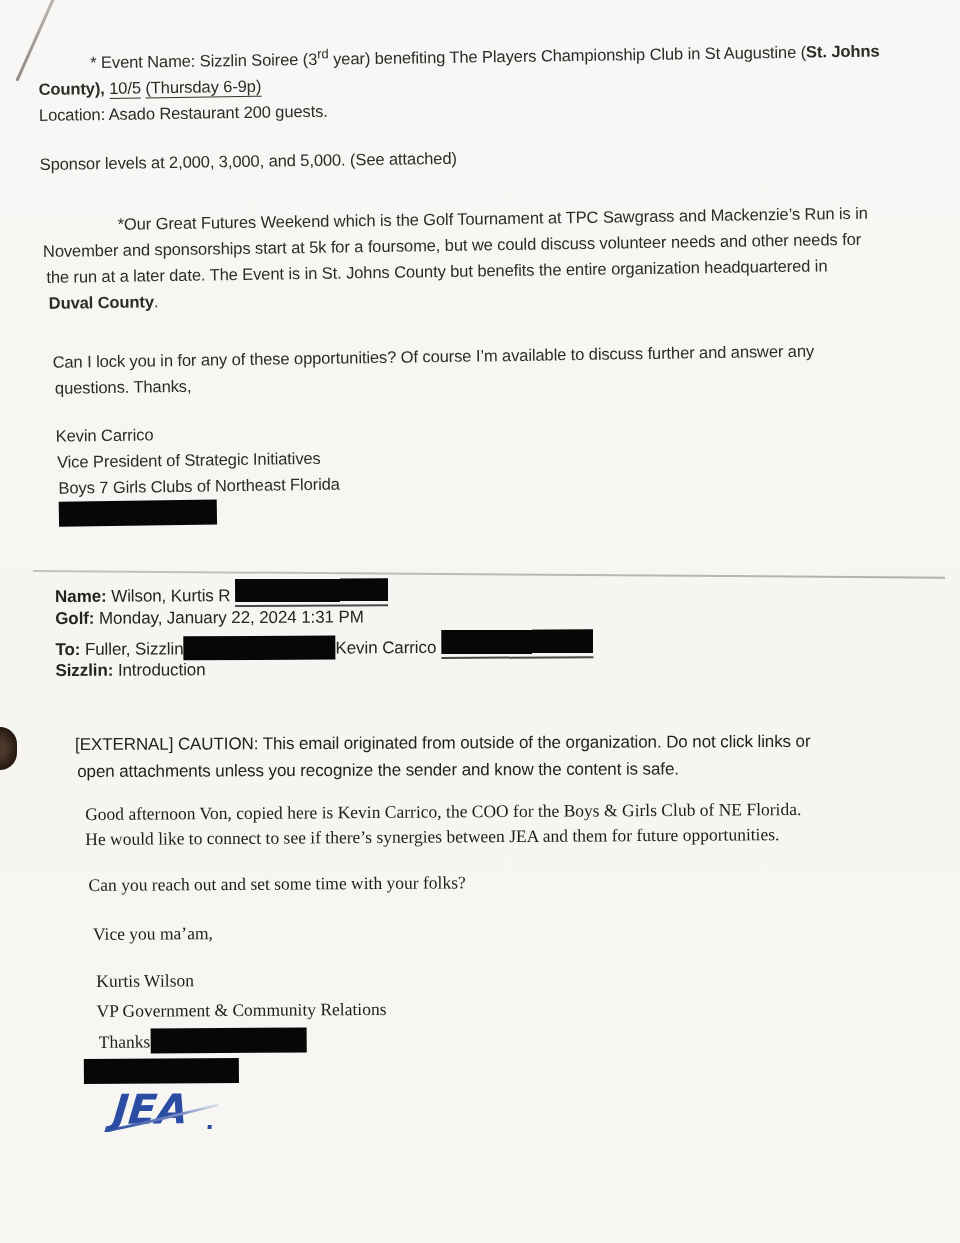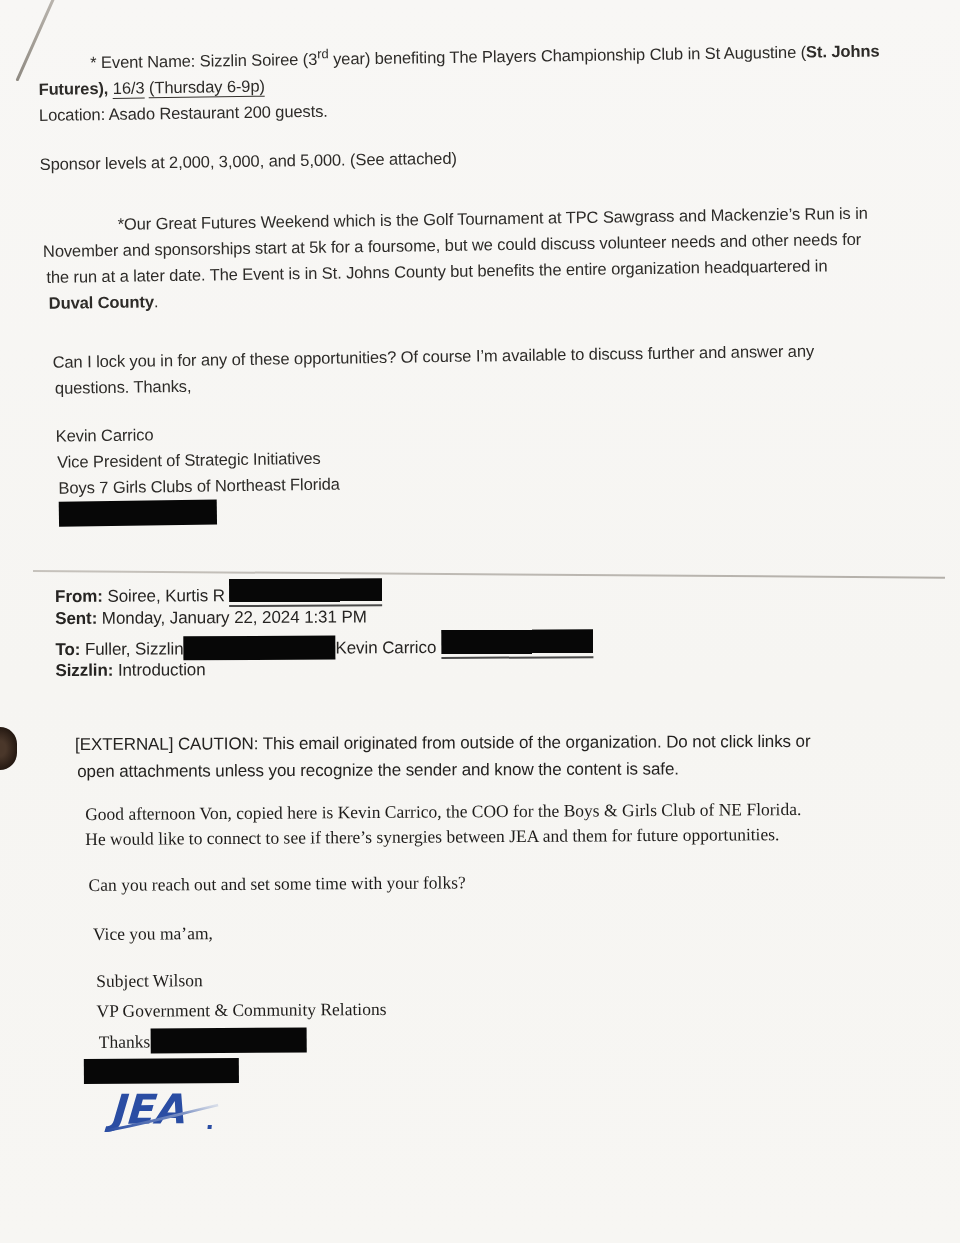--- a/index.html
+++ b/index.html
@@ -52,7 +52,7 @@
 
   <div id="email1" class="sec">
       <div class="tline" style="padding-left: 52px;"><span class="">* Event Name: Sizzlin Soiree (3</span><span class=""><sup>rd</sup></span><span class=""> year) benefiting The Players Championship Club in St Augustine (</span><span class="b">St. Johns</span></div>
-      <div class="tline"><span class="b">Futures),</span><span class=""> </span><span class="u">16/3</span><span class=""> </span><span class="u">(Thursday 6-9p)</span></div>
+      <div class="tline"><span class="b">County),</span><span class=""> </span><span class="u">16/3</span><span class=""> </span><span class="u">(Thursday 6-9p)</span></div>
       <div class="tline"><span class="">Location: Asado Restaurant 200 guests.</span></div>
       <div class="tline" style="margin-top: 23px;"><span class="">Sponsor levels at 2,000, 3,000, and 5,000. (See attached)</span></div>
       <div class="tline" style="padding-left: 77px; margin-top: 35px;"><span class="">*Our Great Futures Weekend which is the Golf Tournament at TPC Sawgrass and Mackenzie’s Run is in</span></div>

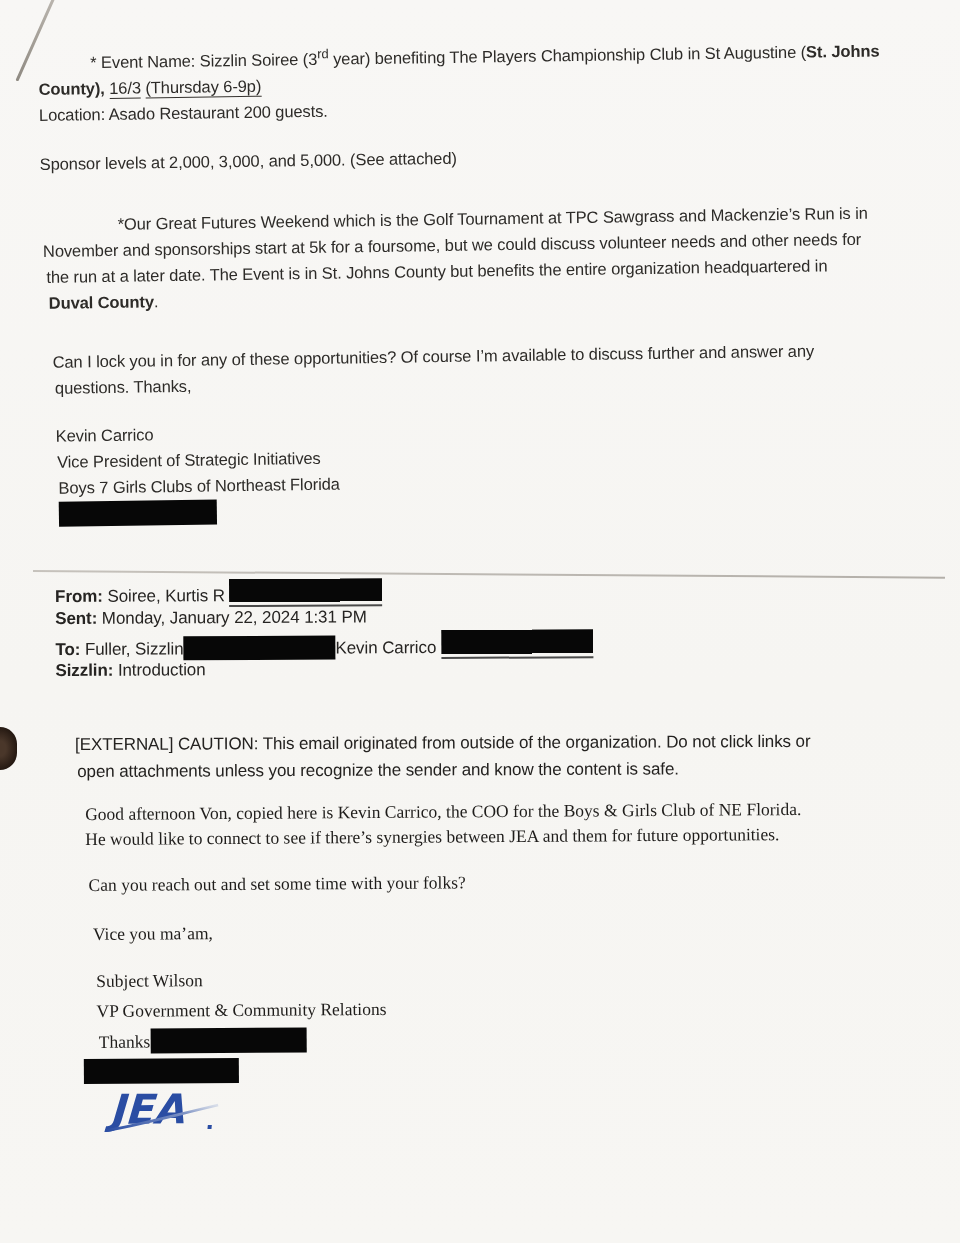--- a/index.html
+++ b/index.html
@@ -52,7 +52,7 @@
 
   <div id="email1" class="sec">
       <div class="tline" style="padding-left: 52px;"><span class="">* Event Name: Sizzlin Soiree (3</span><span class=""><sup>rd</sup></span><span class=""> year) benefiting The Players Championship Club in St Augustine (</span><span class="b">St. Johns</span></div>
-      <div class="tline"><span class="b">County),</span><span class=""> </span><span class="u">16/3</span><span class=""> </span><span class="u">(Thursday 6-9p)</span></div>
+      <div class="tline"><span class="b">County),</span><span class=""> </span><span class="u">10/5</span><span class=""> </span><span class="u">(Thursday 6-9p)</span></div>
       <div class="tline"><span class="">Location: Asado Restaurant 200 guests.</span></div>
       <div class="tline" style="margin-top: 23px;"><span class="">Sponsor levels at 2,000, 3,000, and 5,000. (See attached)</span></div>
       <div class="tline" style="padding-left: 77px; margin-top: 35px;"><span class="">*Our Great Futures Weekend which is the Golf Tournament at TPC Sawgrass and Mackenzie’s Run is in</span></div>

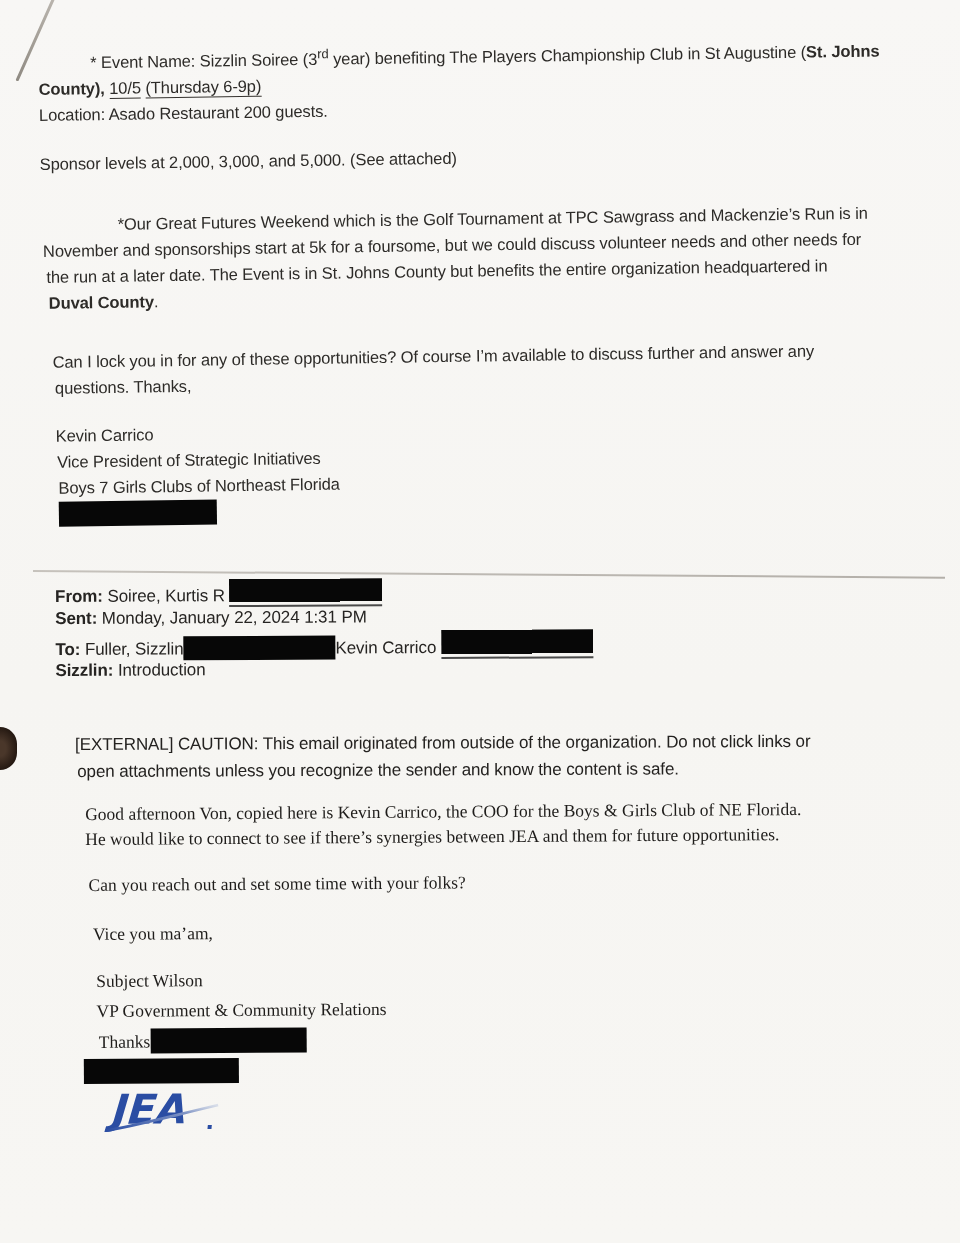--- a/index.html
+++ b/index.html
@@ -70,7 +70,7 @@
   <div id="divider" class="sec"></div>
 
   <div id="header" class="sec">
-      <div class="tline"><span class="b">From:</span><span class=""> Soiree, Kurtis R </span><span class="redact redact-ul" style="width: 153px; height: 23px;"></span></div>
+      <div class="tline"><span class="b">Name:</span><span class=""> Soiree, Kurtis R </span><span class="redact redact-ul" style="width: 153px; height: 23px;"></span></div>
       <div class="tline"><span class="b">Sent:</span><span class=""> Monday, January 22, 2024 1:31 PM</span></div>
       <div class="tline"><span class="b">To:</span><span class=""> Fuller, Sizzlin</span><span class="redact" style="width: 152px; height: 24px;"></span><span class="">Kevin Carrico </span><span class="redact redact-ul" style="width: 152px; height: 24px;"></span></div>
       <div class="tline"><span class="b">Sizzlin:</span><span class=""> Introduction</span></div>

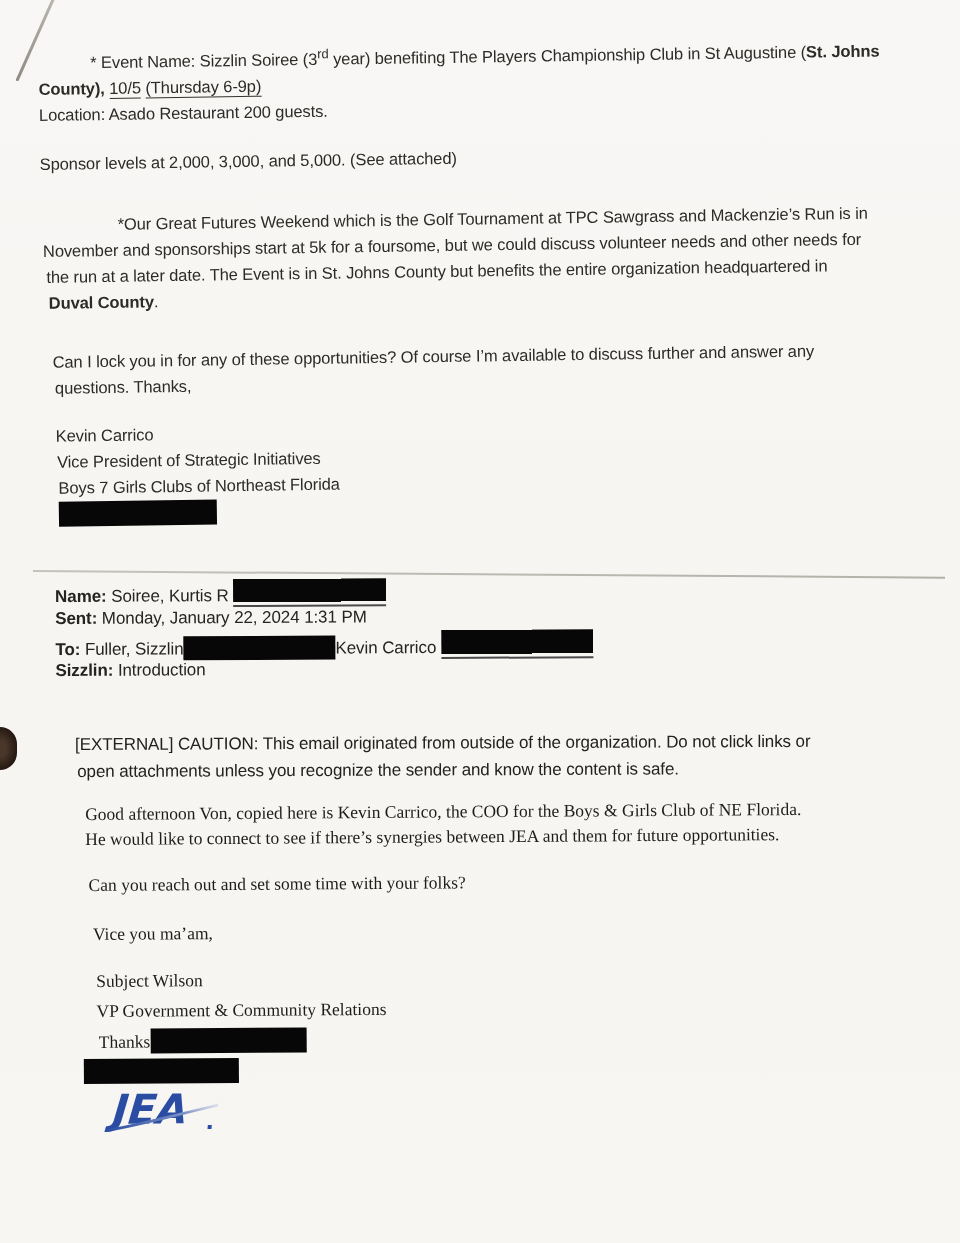--- a/index.html
+++ b/index.html
@@ -70,7 +70,7 @@
   <div id="divider" class="sec"></div>
 
   <div id="header" class="sec">
-      <div class="tline"><span class="b">Name:</span><span class=""> Soiree, Kurtis R </span><span class="redact redact-ul" style="width: 153px; height: 23px;"></span></div>
+      <div class="tline"><span class="b">Name:</span><span class=""> Wilson, Kurtis R </span><span class="redact redact-ul" style="width: 153px; height: 23px;"></span></div>
       <div class="tline"><span class="b">Sent:</span><span class=""> Monday, January 22, 2024 1:31 PM</span></div>
       <div class="tline"><span class="b">To:</span><span class=""> Fuller, Sizzlin</span><span class="redact" style="width: 152px; height: 24px;"></span><span class="">Kevin Carrico </span><span class="redact redact-ul" style="width: 152px; height: 24px;"></span></div>
       <div class="tline"><span class="b">Sizzlin:</span><span class=""> Introduction</span></div>

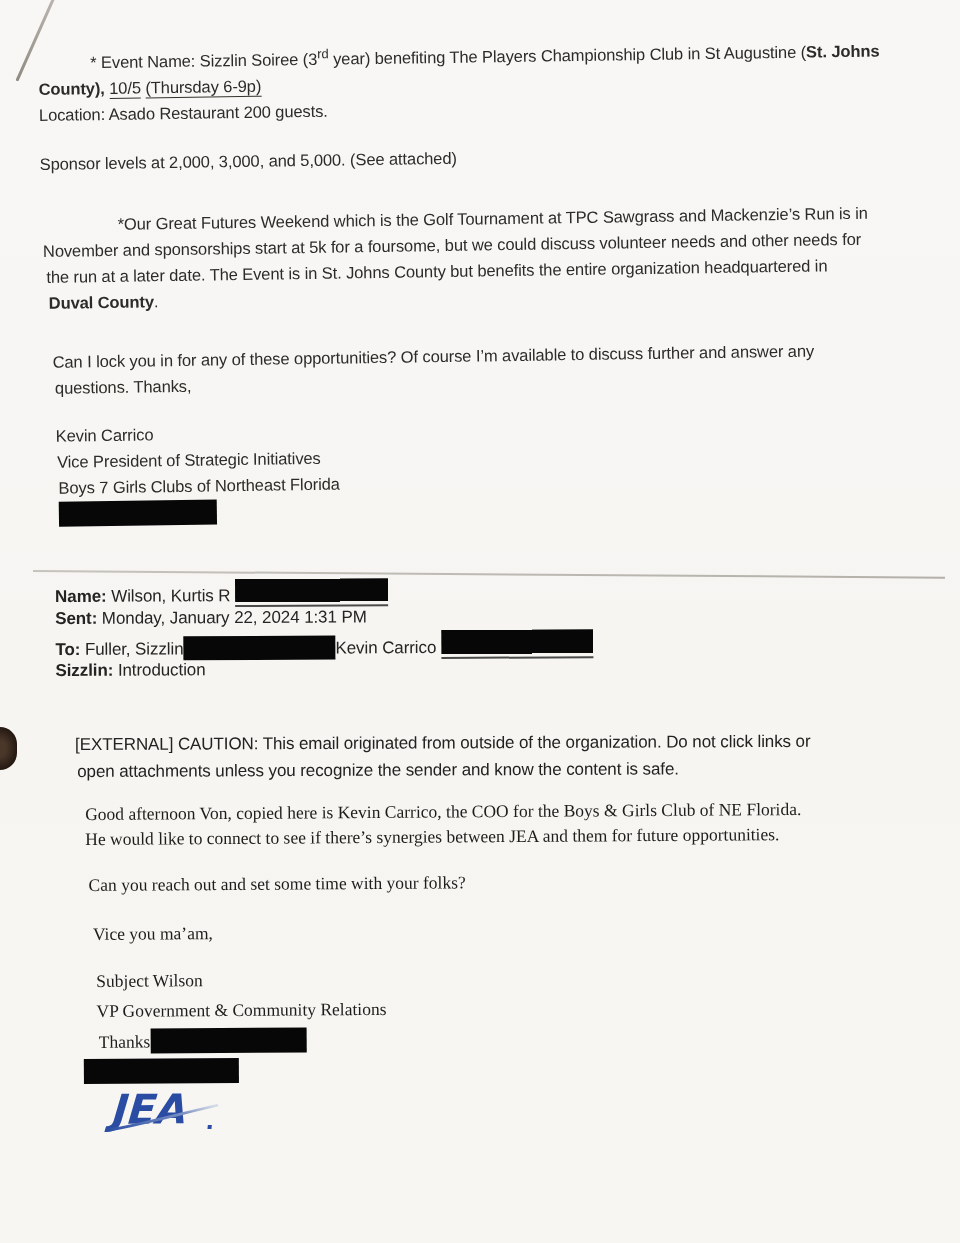--- a/index.html
+++ b/index.html
@@ -71,7 +71,7 @@
 
   <div id="header" class="sec">
       <div class="tline"><span class="b">Name:</span><span class=""> Wilson, Kurtis R </span><span class="redact redact-ul" style="width: 153px; height: 23px;"></span></div>
-      <div class="tline"><span class="b">Sent:</span><span class=""> Monday, January 22, 2024 1:31 PM</span></div>
+      <div class="tline"><span class="b">Golf:</span><span class=""> Monday, January 22, 2024 1:31 PM</span></div>
       <div class="tline"><span class="b">To:</span><span class=""> Fuller, Sizzlin</span><span class="redact" style="width: 152px; height: 24px;"></span><span class="">Kevin Carrico </span><span class="redact redact-ul" style="width: 152px; height: 24px;"></span></div>
       <div class="tline"><span class="b">Sizzlin:</span><span class=""> Introduction</span></div>
     </div>

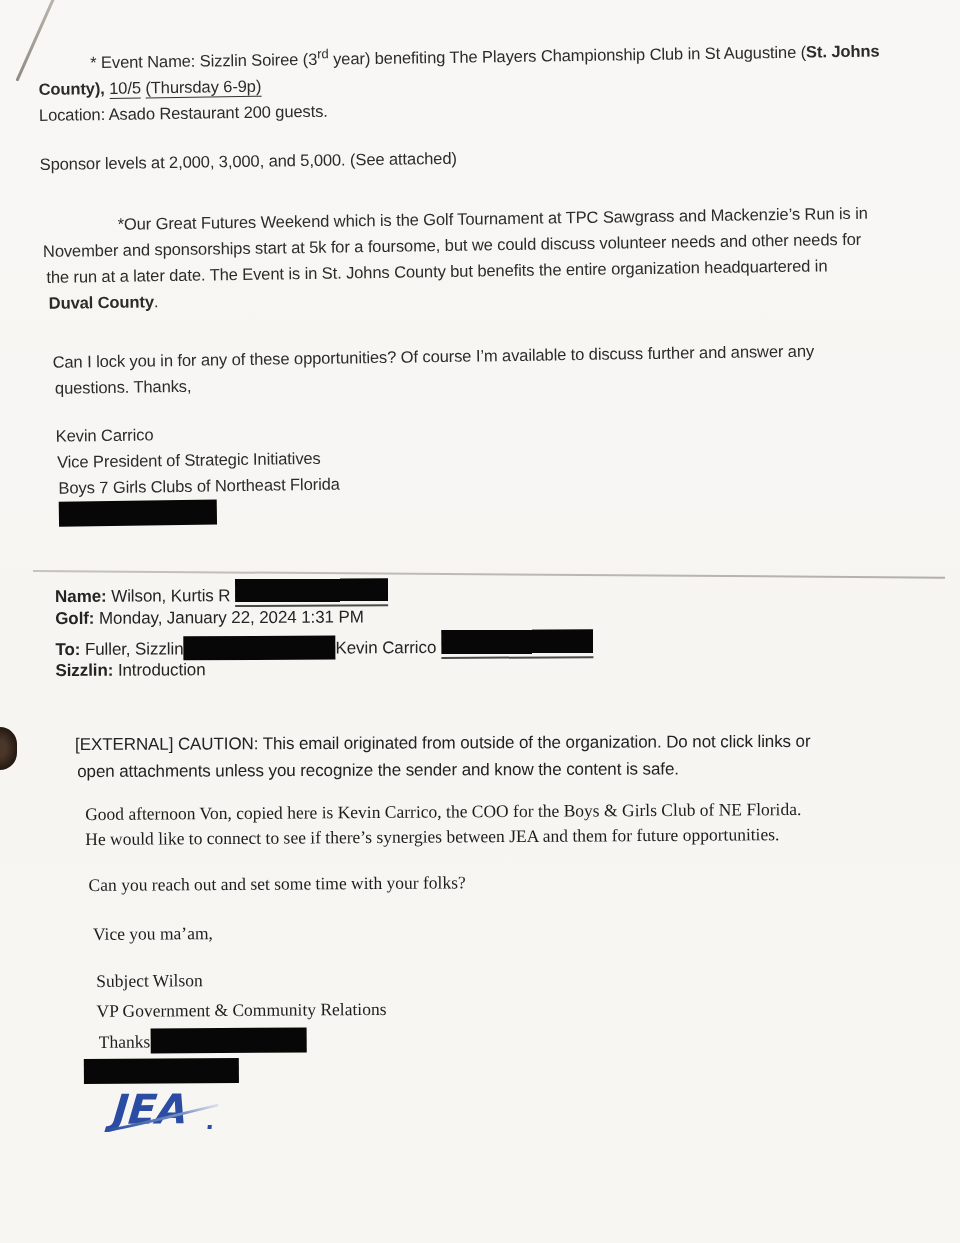--- a/index.html
+++ b/index.html
@@ -87,7 +87,7 @@
         <div class="tline" style="padding-left: 5px;"><span class="">He would like to connect to see if there’s synergies between JEA and them for future opportunities.</span></div>
         <div class="tline" style="padding-left: 8px; margin-top: 21px;"><span class="">Can you reach out and set some time with your folks?</span></div>
         <div class="tline" style="padding-left: 12px; margin-top: 24px;"><span class="">Vice you ma’am,</span></div>
-        <div class="tline" style="padding-left: 15px; margin-top: 22px;"><span class="">Subject Wilson</span></div>
+        <div class="tline" style="padding-left: 15px; margin-top: 22px;"><span class="">Kurtis Wilson</span></div>
         <div class="tline" style="padding-left: 15px; margin-top: 5px;"><span class="">VP Government &amp; Community Relations</span></div>
         <div class="tline" style="padding-left: 17px; margin-top: 5px;"><span class="">Thanks</span><span class="redact" style="width: 156px; height: 25px;"></span></div>
         <div class="tline" style="padding-left: 2px; margin-top: 5px;"><span class="redact" style="width: 155px; height: 25px;"></span></div>

